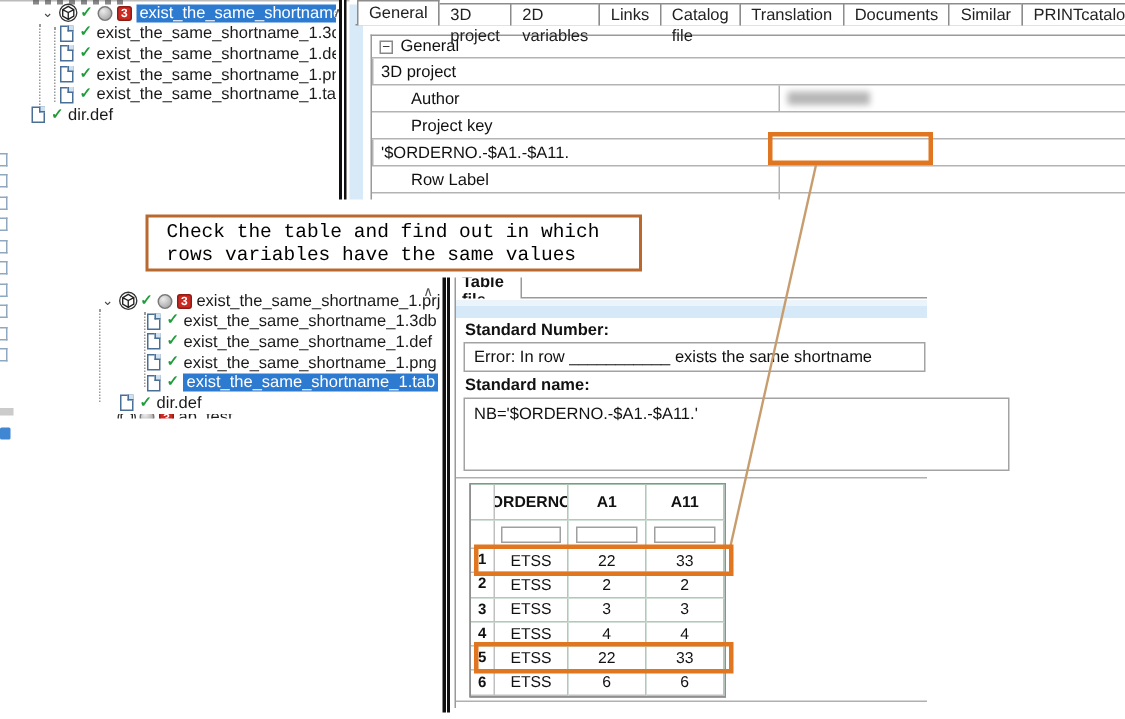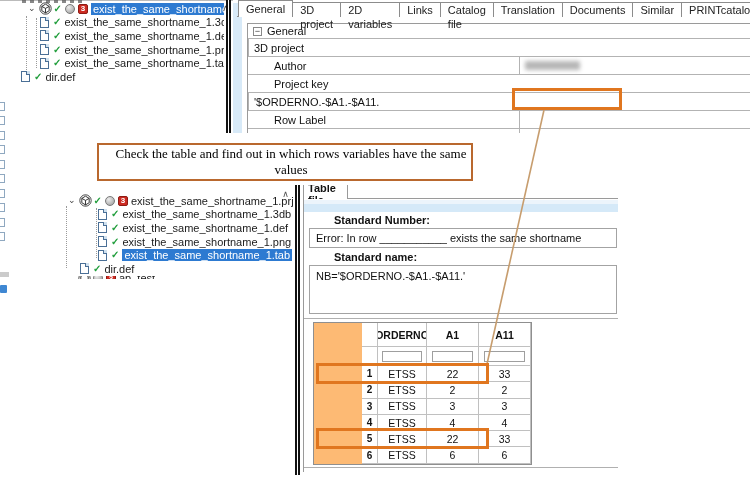--- a/index.html
+++ b/index.html
@@ -50,8 +50,8 @@
   .redact { height:9px; background:#6f6f6f; filter:blur(2px); opacity:.5; border-radius:1px; }
 
   
-  #annotation { left:97px; top:143px; width:376px; height:38px; border:2px solid #b9682e; background:#fff;
-    display:flex; align-items:center; padding-left:12px; font-family:Liberation Serif, serif; font-size:13px; color:#000;text-align:center; }
+  #annotation { left:97px; top:143px; width:331px; height:38px; border:2px solid #b9682e; background:#fff;
+    display:flex; align-items:center; padding-left:12px; font-family:Liberation Mono, monospace; font-size:13px; color:#000; }
   .obox { position:absolute; border:3px solid #e0761f; z-index:6; }
   #leader { left:0; top:0; width:750px; height:479px; z-index:5; pointer-events:none; }
 

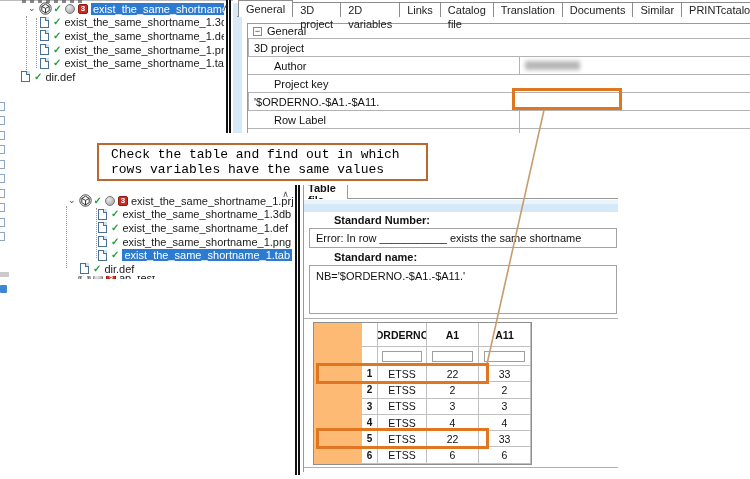--- a/index.html
+++ b/index.html
@@ -63,7 +63,7 @@
   #tab2line { left:348px; top:198px; width:270px; height:1px; background:#9a9a9a; }
   .strip2a { left:304px; top:200px; width:314px; height:4px; background:#ecf4fb; }
   .strip2b { left:304px; top:204px; width:314px; height:8px; background:#d5e9f8; }
-  .lbl-bold { font-size:11px; font-weight:bold; color:#111;margin-left:24px; }
+  .lbl-bold { font-size:11px; font-weight:bold; color:#111; }
   .inputbox { position:absolute; border:1px solid #a3a3a3; background:#fff; font-size:11px; color:#111; }
   #tablezone { left:304px; top:318px; width:314px; height:150px; border-top:1px solid #b0b0b0; border-bottom:1px solid #b0b0b0; }
 

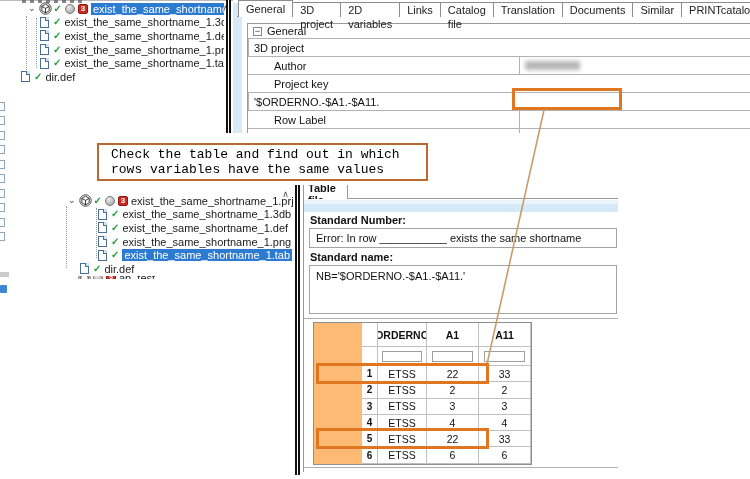--- a/index.html
+++ b/index.html
@@ -269,7 +269,7 @@
   <div class="inputbox" style="left:309px;top:228px;width:308px;height:20px;line-height:18px;padding-left:6px">Error: In row ___________  exists the same shortname</div>
 
   <div class="abs lbl-bold" style="left:310px;top:251px">Standard name:</div>
-  <div class="inputbox" style="left:309px;top:265px;width:308px;height:49px;padding:4px 6px">NB='$ORDERNO.-$A1.-$A11.'</div>
+  <div class="inputbox" style="left:309px;top:265px;width:364px;height:49px;padding:4px 6px">NB='$ORDERNO.-$A1.-$A11.'</div>
 
   <div id="tablezone" class="abs"></div>
 

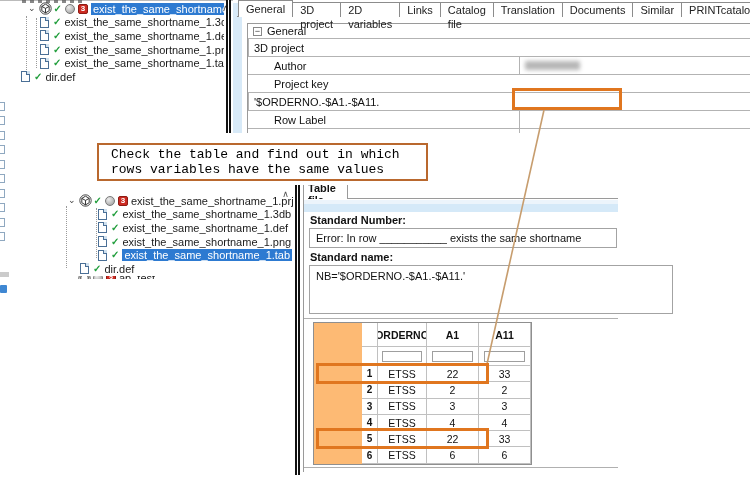--- a/index.html
+++ b/index.html
@@ -70,7 +70,7 @@
   
   #dtable { left:313px; top:322px; border:1px solid #8f8f8f; display:grid;
     grid-template-columns:16px 49px 52px 52px; grid-template-rows:24px 19px repeat(6,16.3px);
-    font-size:10.5px; background:#fdba74; z-index:1;padding-left:48px; }
+    font-size:10.5px; background:#15803d; z-index:1; }
   #dtable .c { border-right:1px solid #c0c0c0; border-bottom:1px solid #c0c0c0;
     display:flex; align-items:center; justify-content:center; background:#fff; overflow:hidden; }
   #dtable .hd { font-weight:bold; }

